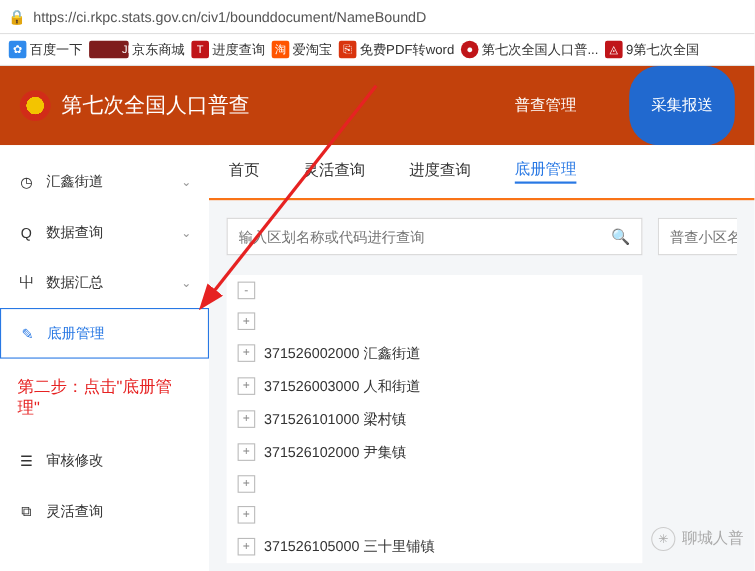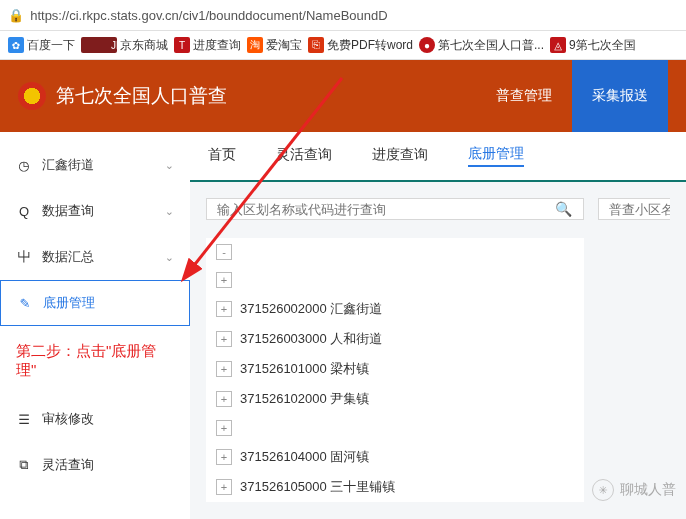--- a/index.html
+++ b/index.html
@@ -23,7 +23,7 @@
     .header { height: 72px; background: #c2410c; color: #fff; display: flex; align-items: center; padding: 0 18px; }
     .logo-badge { width: 28px; height: 28px; border-radius: 50%; background: radial-gradient(#f3c400 40%, #d12c18 41%); margin-right: 10px; }
     .header-title { font-size: 19px; font-weight: 500; flex: 1; }
-    .nav-tabs { display: flex; height: 100%; }
+    .nav-tabs { display: flex; height: 100%; gap: 28px; }
     .nav-tab { padding: 0 20px; display: flex; align-items: center; font-size: 14px; cursor: pointer; }
     .nav-tab.active { background: #2169cf; }
     

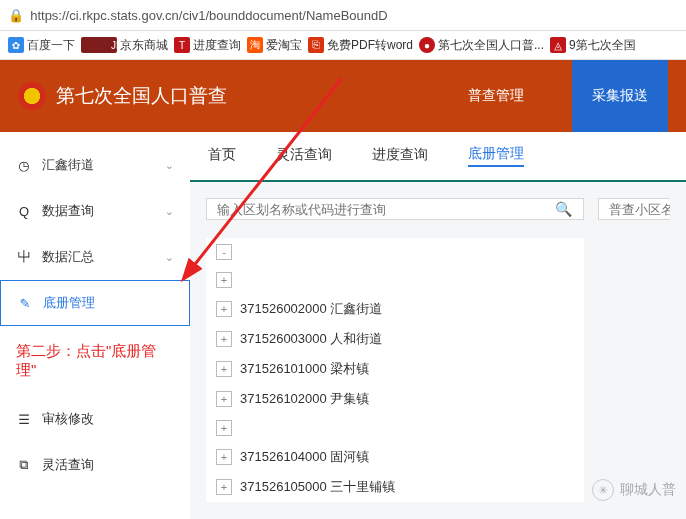--- a/index.html
+++ b/index.html
@@ -25,7 +25,7 @@
     .header-title { font-size: 19px; font-weight: 500; flex: 1; }
     .nav-tabs { display: flex; height: 100%; gap: 28px; }
     .nav-tab { padding: 0 20px; display: flex; align-items: center; font-size: 14px; cursor: pointer; }
-    .nav-tab.active { background: #2169cf; }
+    .nav-tab.active { background: #2169cf; border-radius: 27px; }
     
     .body-wrap { display: flex; height: calc(100% - 116px); }
     .sidebar { width: 190px; background: #fff; padding-top: 10px; }

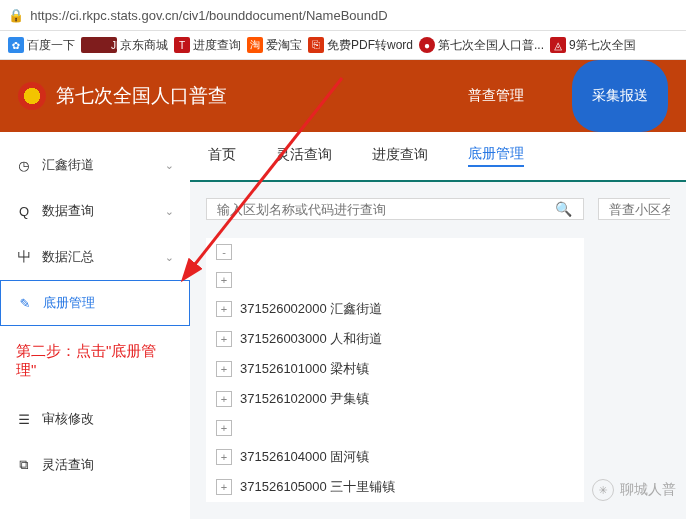--- a/index.html
+++ b/index.html
@@ -37,7 +37,7 @@
     .annotation { color: #e62222; font-size: 15px; padding: 16px; }
     
     .content { flex: 1; background: #f4f6f8; padding: 0; }
-    .sub-tabs { height: 50px; background: #fff; display: flex; align-items: center; padding: 0 18px; gap: 40px; border-bottom: 2px solid #0f766e; }
+    .sub-tabs { height: 50px; background: #fff; display: flex; align-items: center; padding: 0 18px; gap: 40px; border-bottom: 2px solid #f97316; }
     .sub-tab { font-size: 14px; color: #333; cursor: pointer; padding-bottom: 2px; }
     .sub-tab.active { color: #2878e4; border-bottom: 2px solid #2878e4; }
     

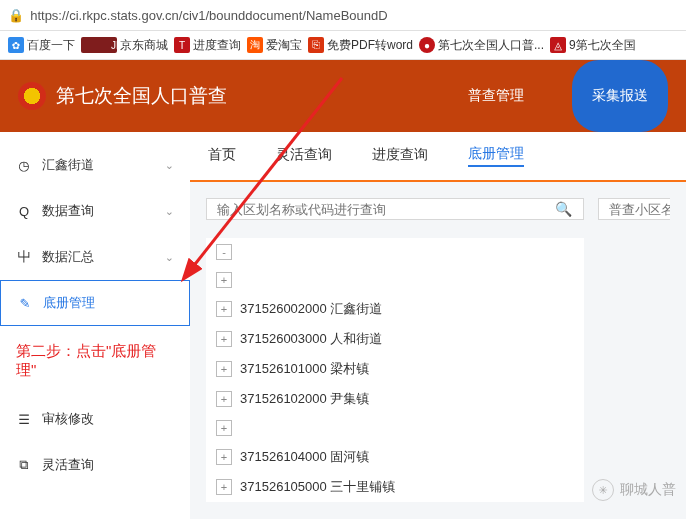--- a/index.html
+++ b/index.html
@@ -46,7 +46,7 @@
     .right-panel { width: 72px; overflow: hidden; display: flex; flex-direction: row; gap: 12px; }
     
     .search-row { display: flex; gap: 12px; margin-bottom: 18px; }
-    .search-box { flex: 1; height: 22px; border: 1px solid #d7d7d7; background: #fff; display: flex; align-items: center; padding: 0 10px; }
+    .search-box { flex: 1; height: 34px; border: 1px solid #d7d7d7; background: #fff; display: flex; align-items: center; padding: 0 10px; }
     .search-box input { flex: 1; border: none; outline: none; font-size: 13px; color: #999; }
     .search-icon { color: #888; font-size: 14px; }
     

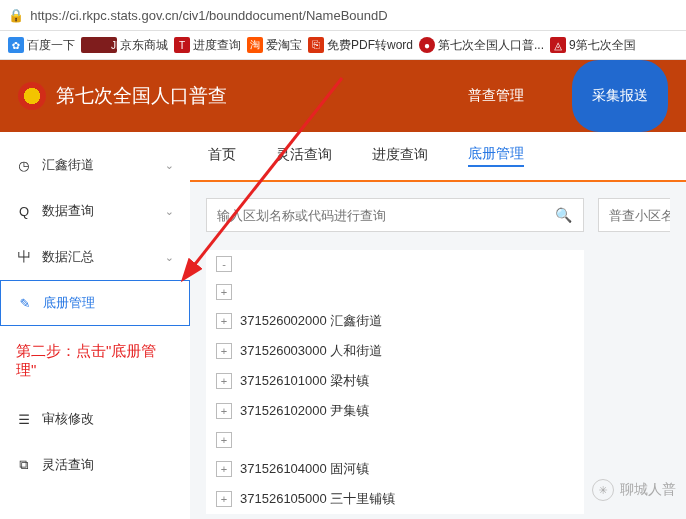--- a/index.html
+++ b/index.html
@@ -188,7 +188,6 @@
             </div>
             <div class="tree-item">
               <span class="tree-toggle">+</span>
-              <span class="tree-label">371526104000 固河镇</span>
             </div>
             <div class="tree-item">
               <span class="tree-toggle">+</span>

